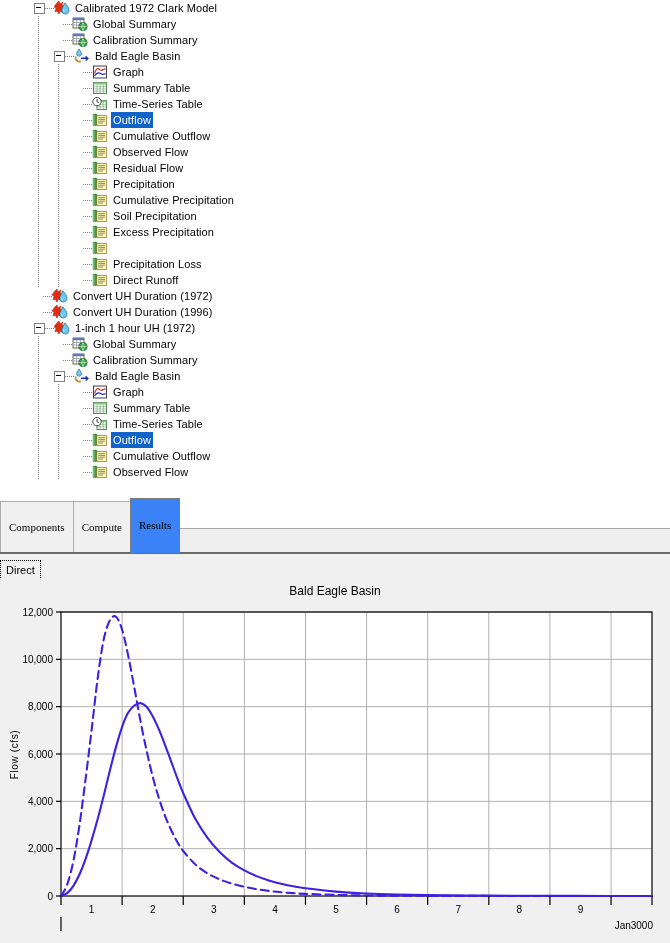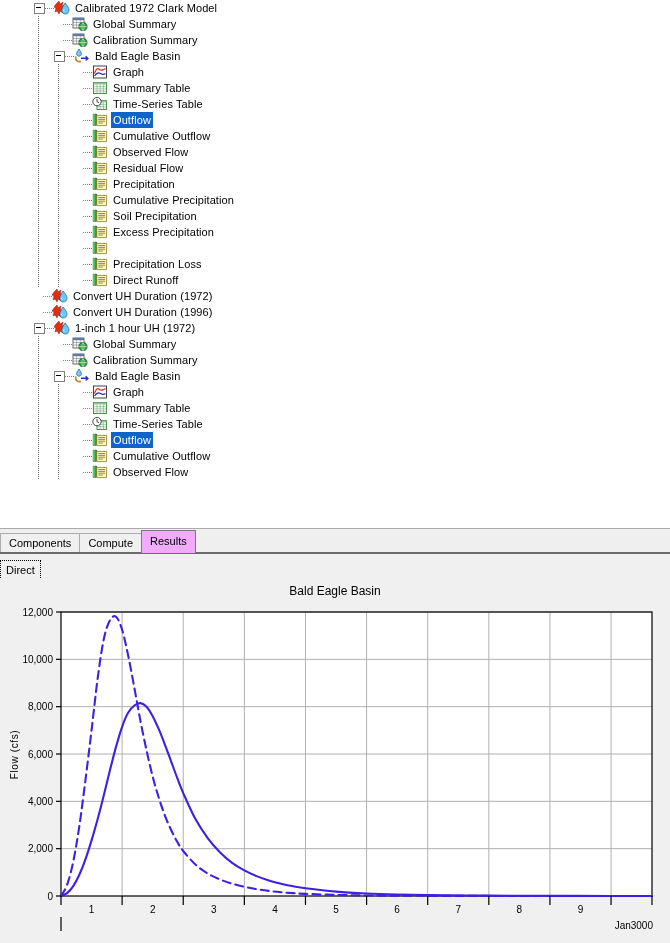--- a/index.html
+++ b/index.html
@@ -92,7 +92,7 @@
   }
   .tab{
     height:19px;line-height:19px;
-    padding:0 8px;
+    padding:16px 8px;
     font-size:11px;
     background:#f0f0f0;
     border:1px solid #adadad;
@@ -100,6 +100,7 @@
     margin-right:-1px;
     color:#000;
     position:relative;
+    font-family:Liberation Serif, serif;
   }
   .tab.active{
     height:22px;line-height:21px;

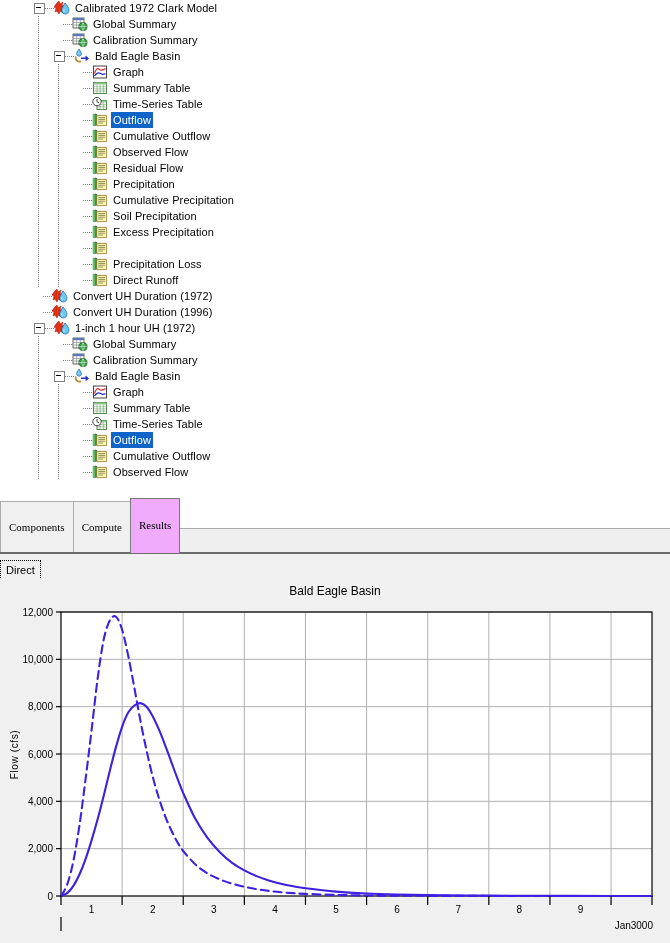--- a/index.html
+++ b/index.html
@@ -104,7 +104,7 @@
   }
   .tab.active{
     height:22px;line-height:21px;
-    background:#f0abfc;
+    background:#3b82f6;
     border-color:#7a7a7a;
     z-index:3;
     font-size:11px;

